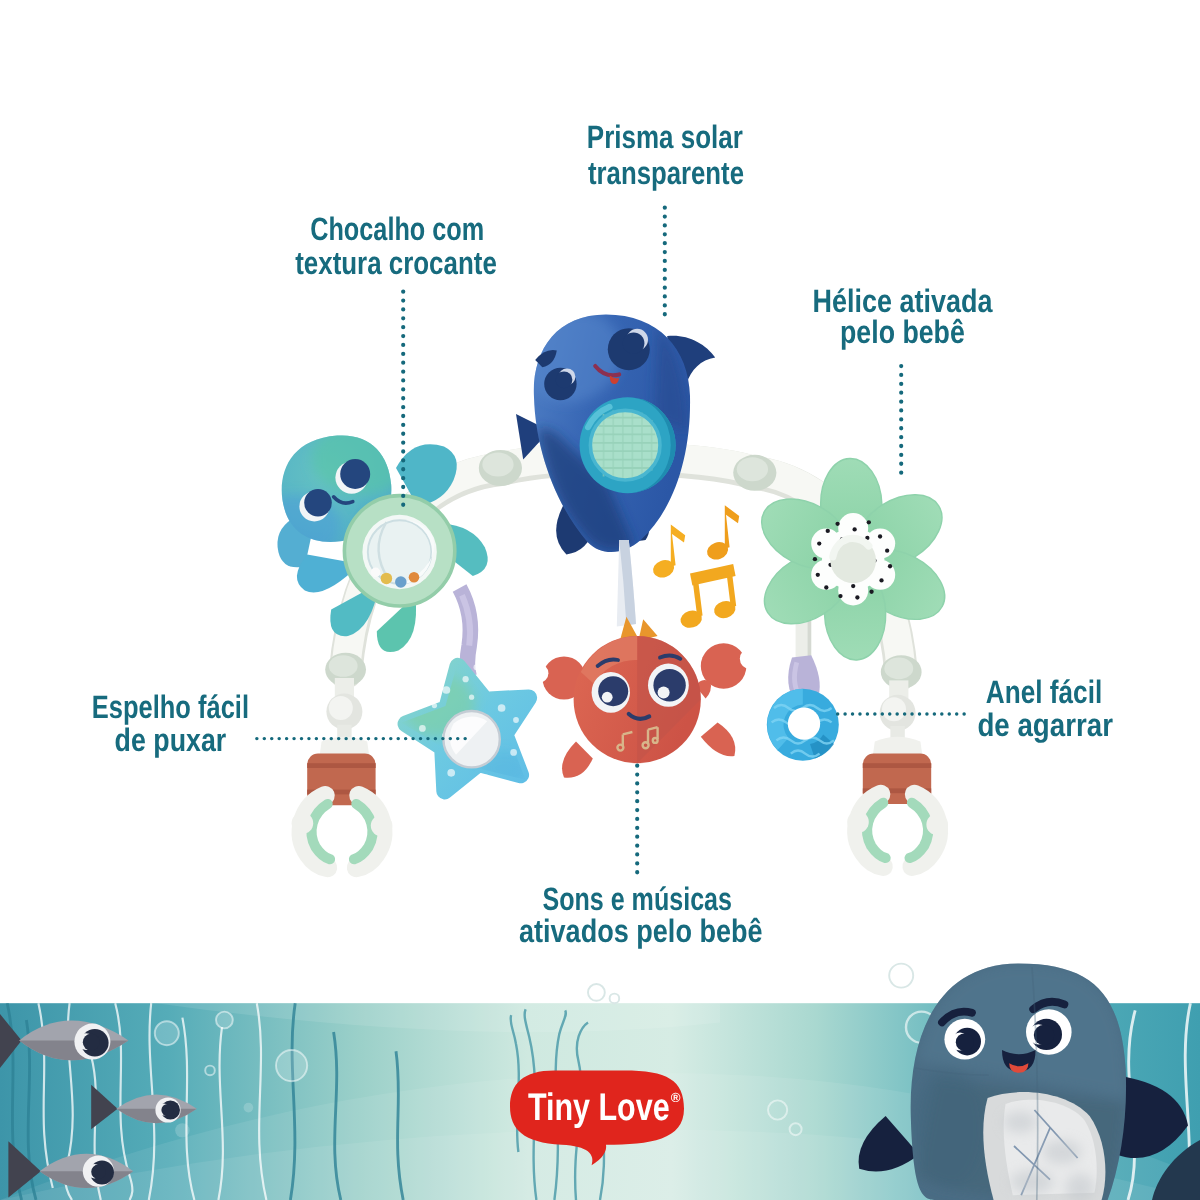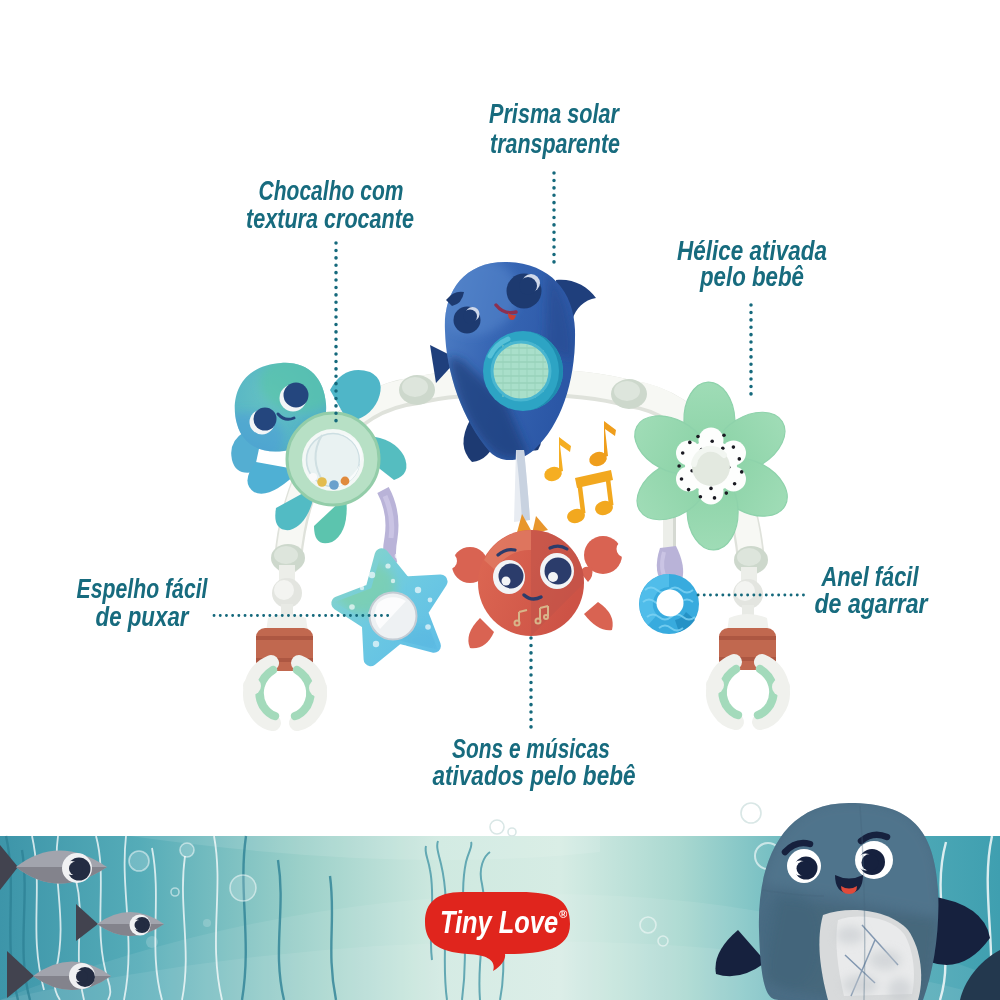--- a/index.html
+++ b/index.html
@@ -4,7 +4,7 @@
 <style>
   html,body{margin:0;padding:0;background:#fff;}
   #stage{position:relative;width:1000px;height:1000px;overflow:hidden;background:#fff;
-    font-family:"Liberation Sans",sans-serif;font-style:italic;}
+    font-family:"Liberation Sans",sans-serif;}
   svg{position:absolute;left:0;top:0;}
 </style>
 </head>

